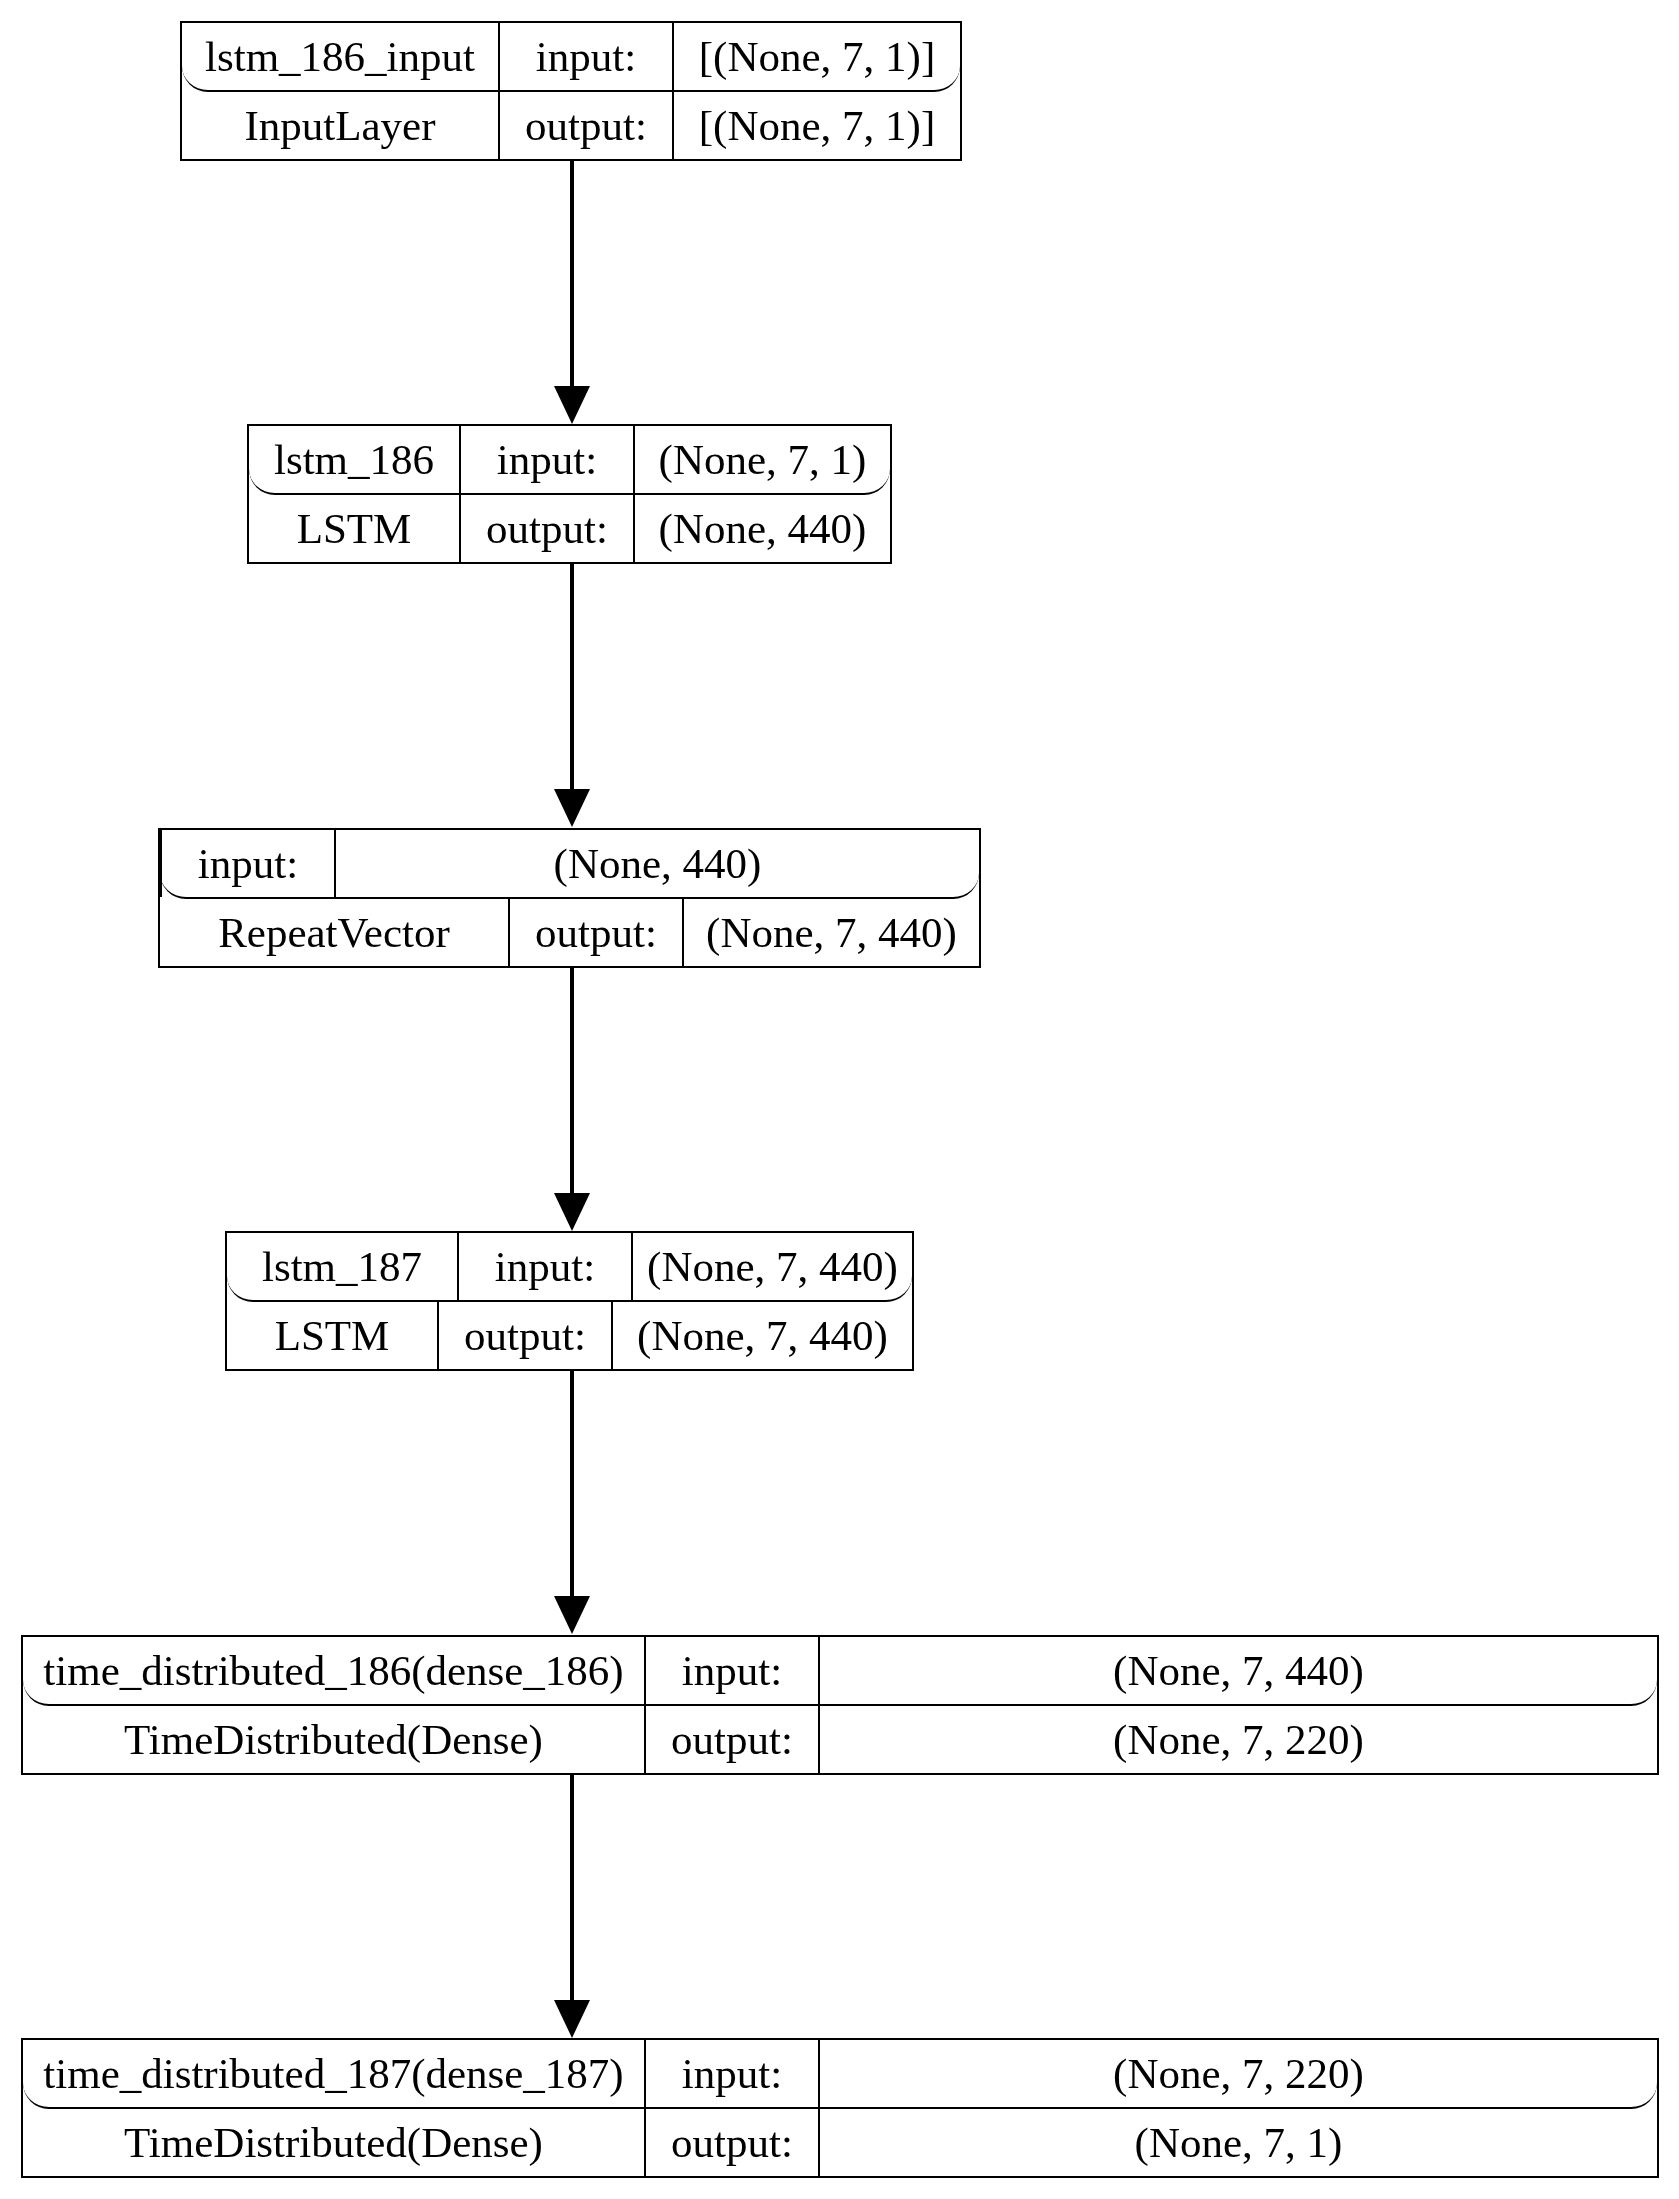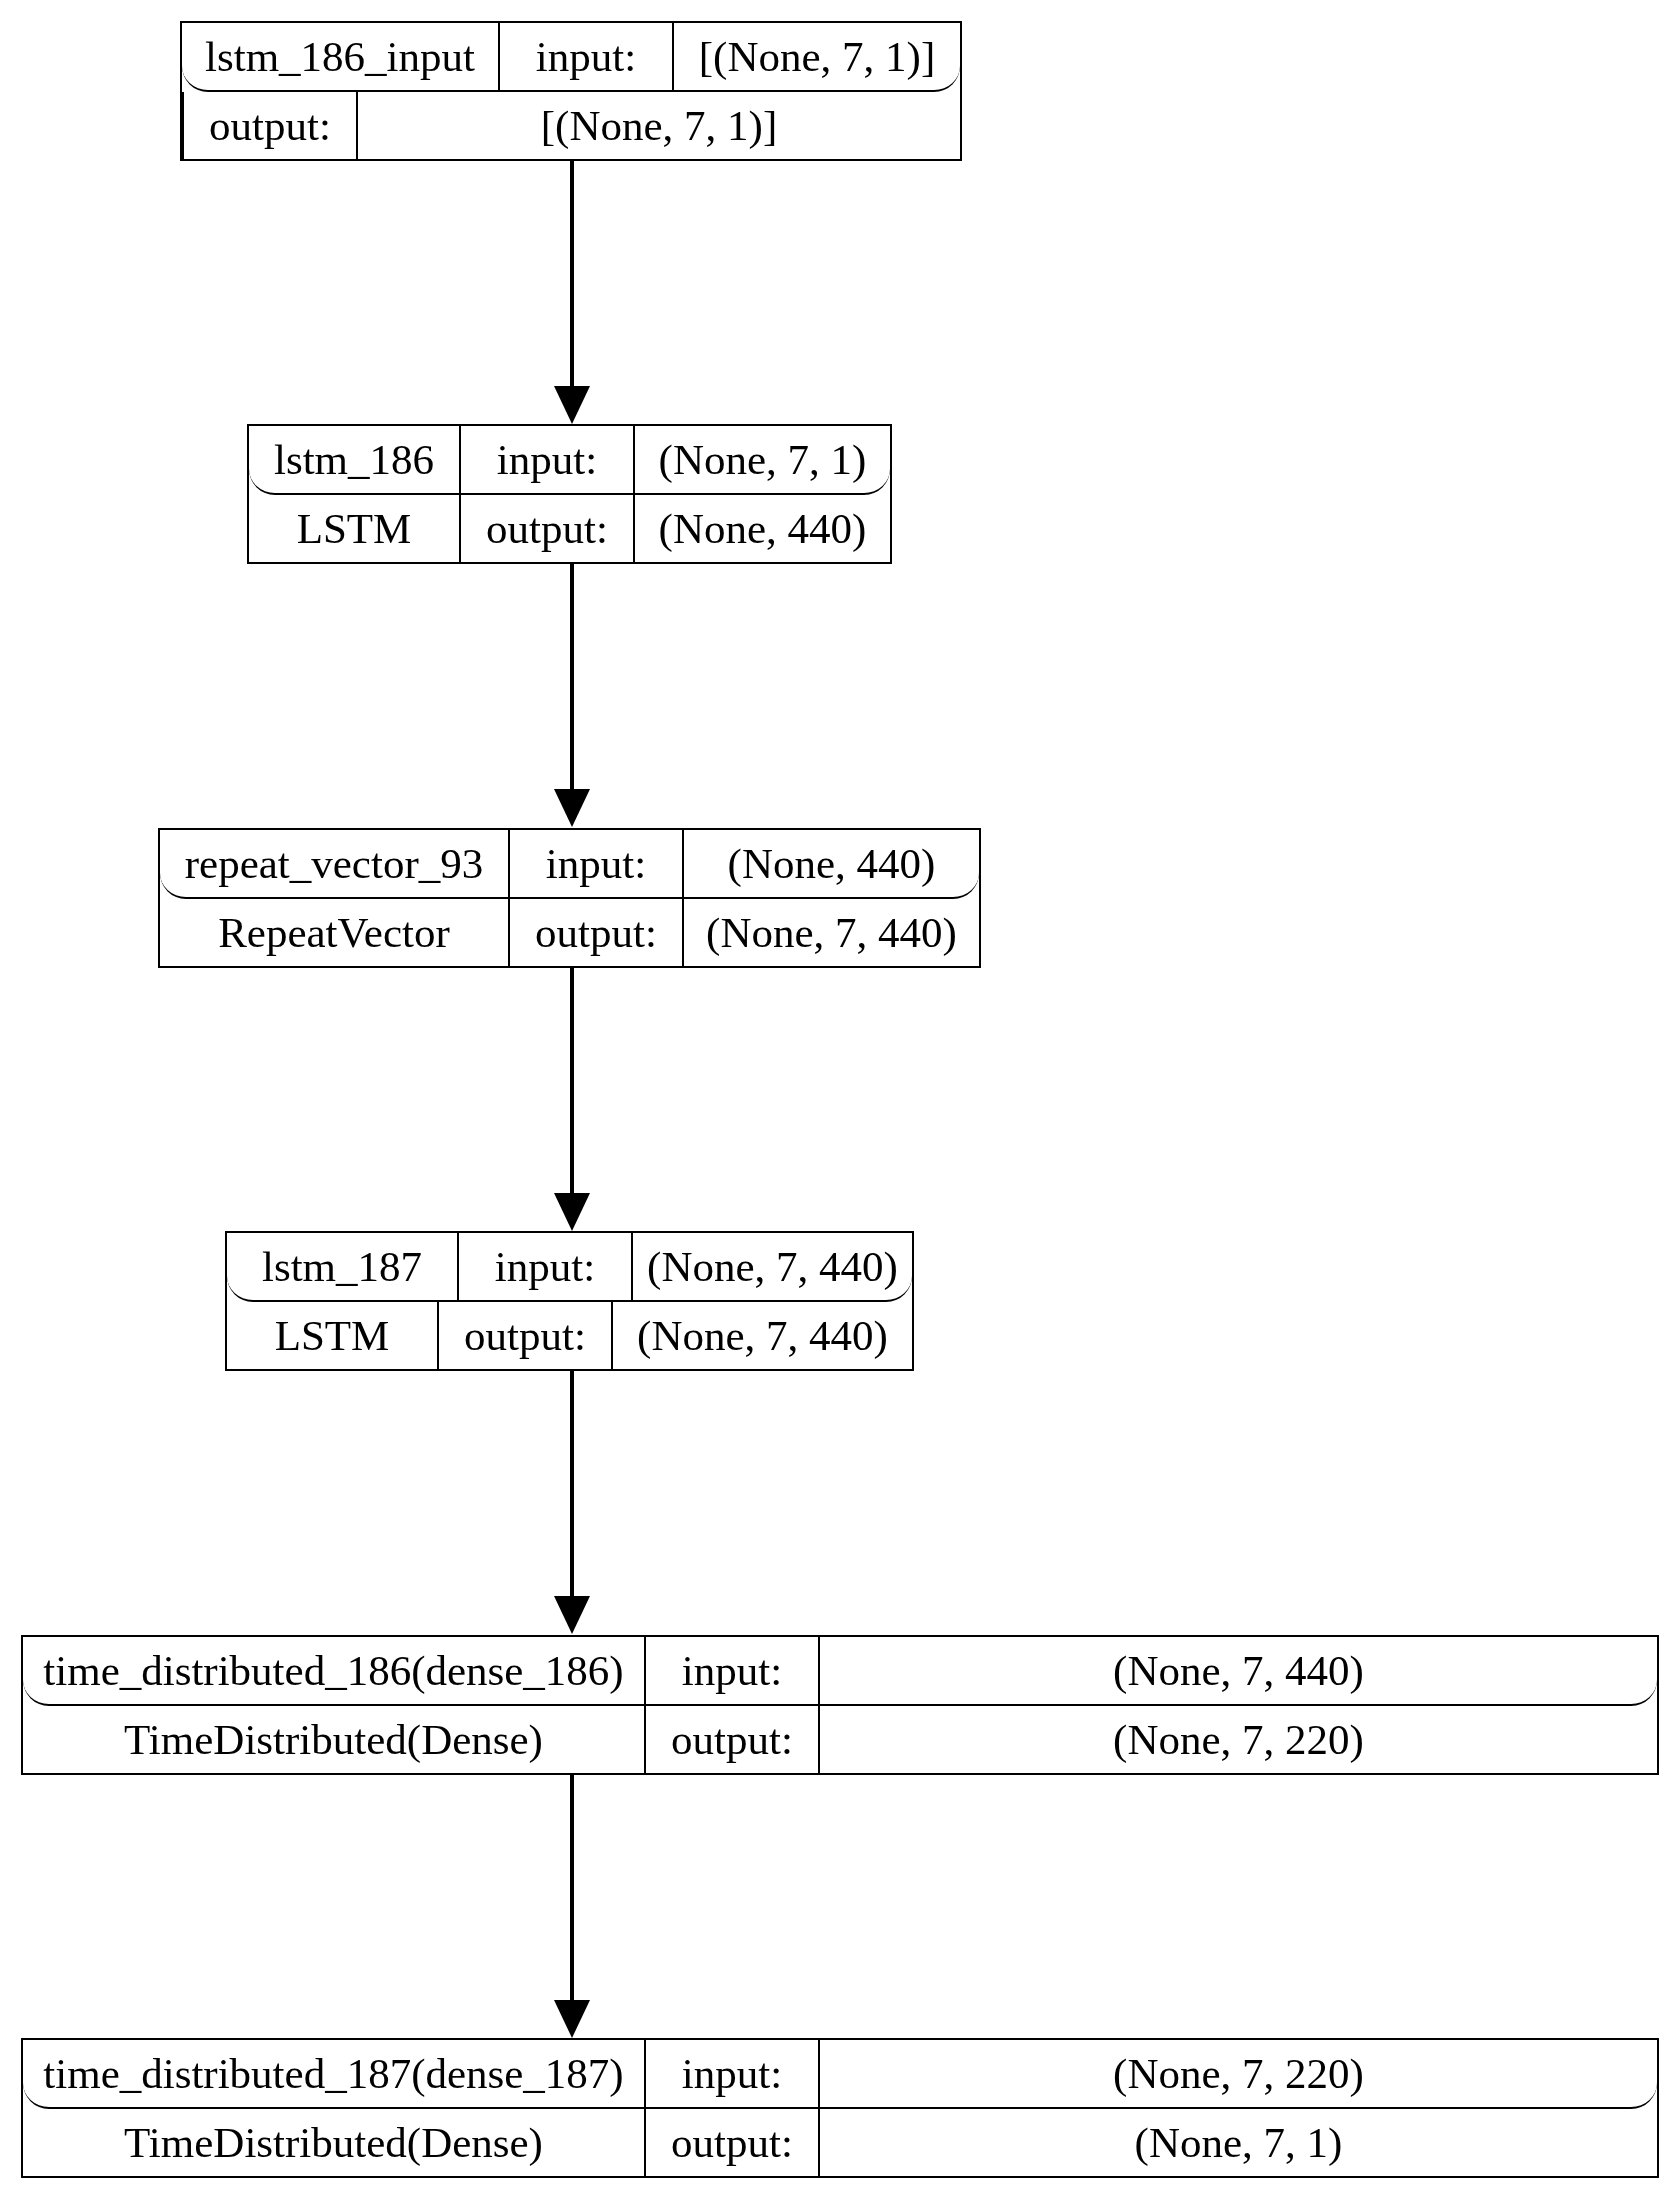--- a/index.html
+++ b/index.html
@@ -88,6 +88,7 @@
       <div class="cell shape">[(None, 7, 1)]</div>
     </div>
     <div class="node-row">
+      <div class="cell name" style="width:316px">InputLayer</div>
       <div class="cell label" style="width:174px">output:</div>
       <div class="cell shape">[(None, 7, 1)]</div>
     </div>

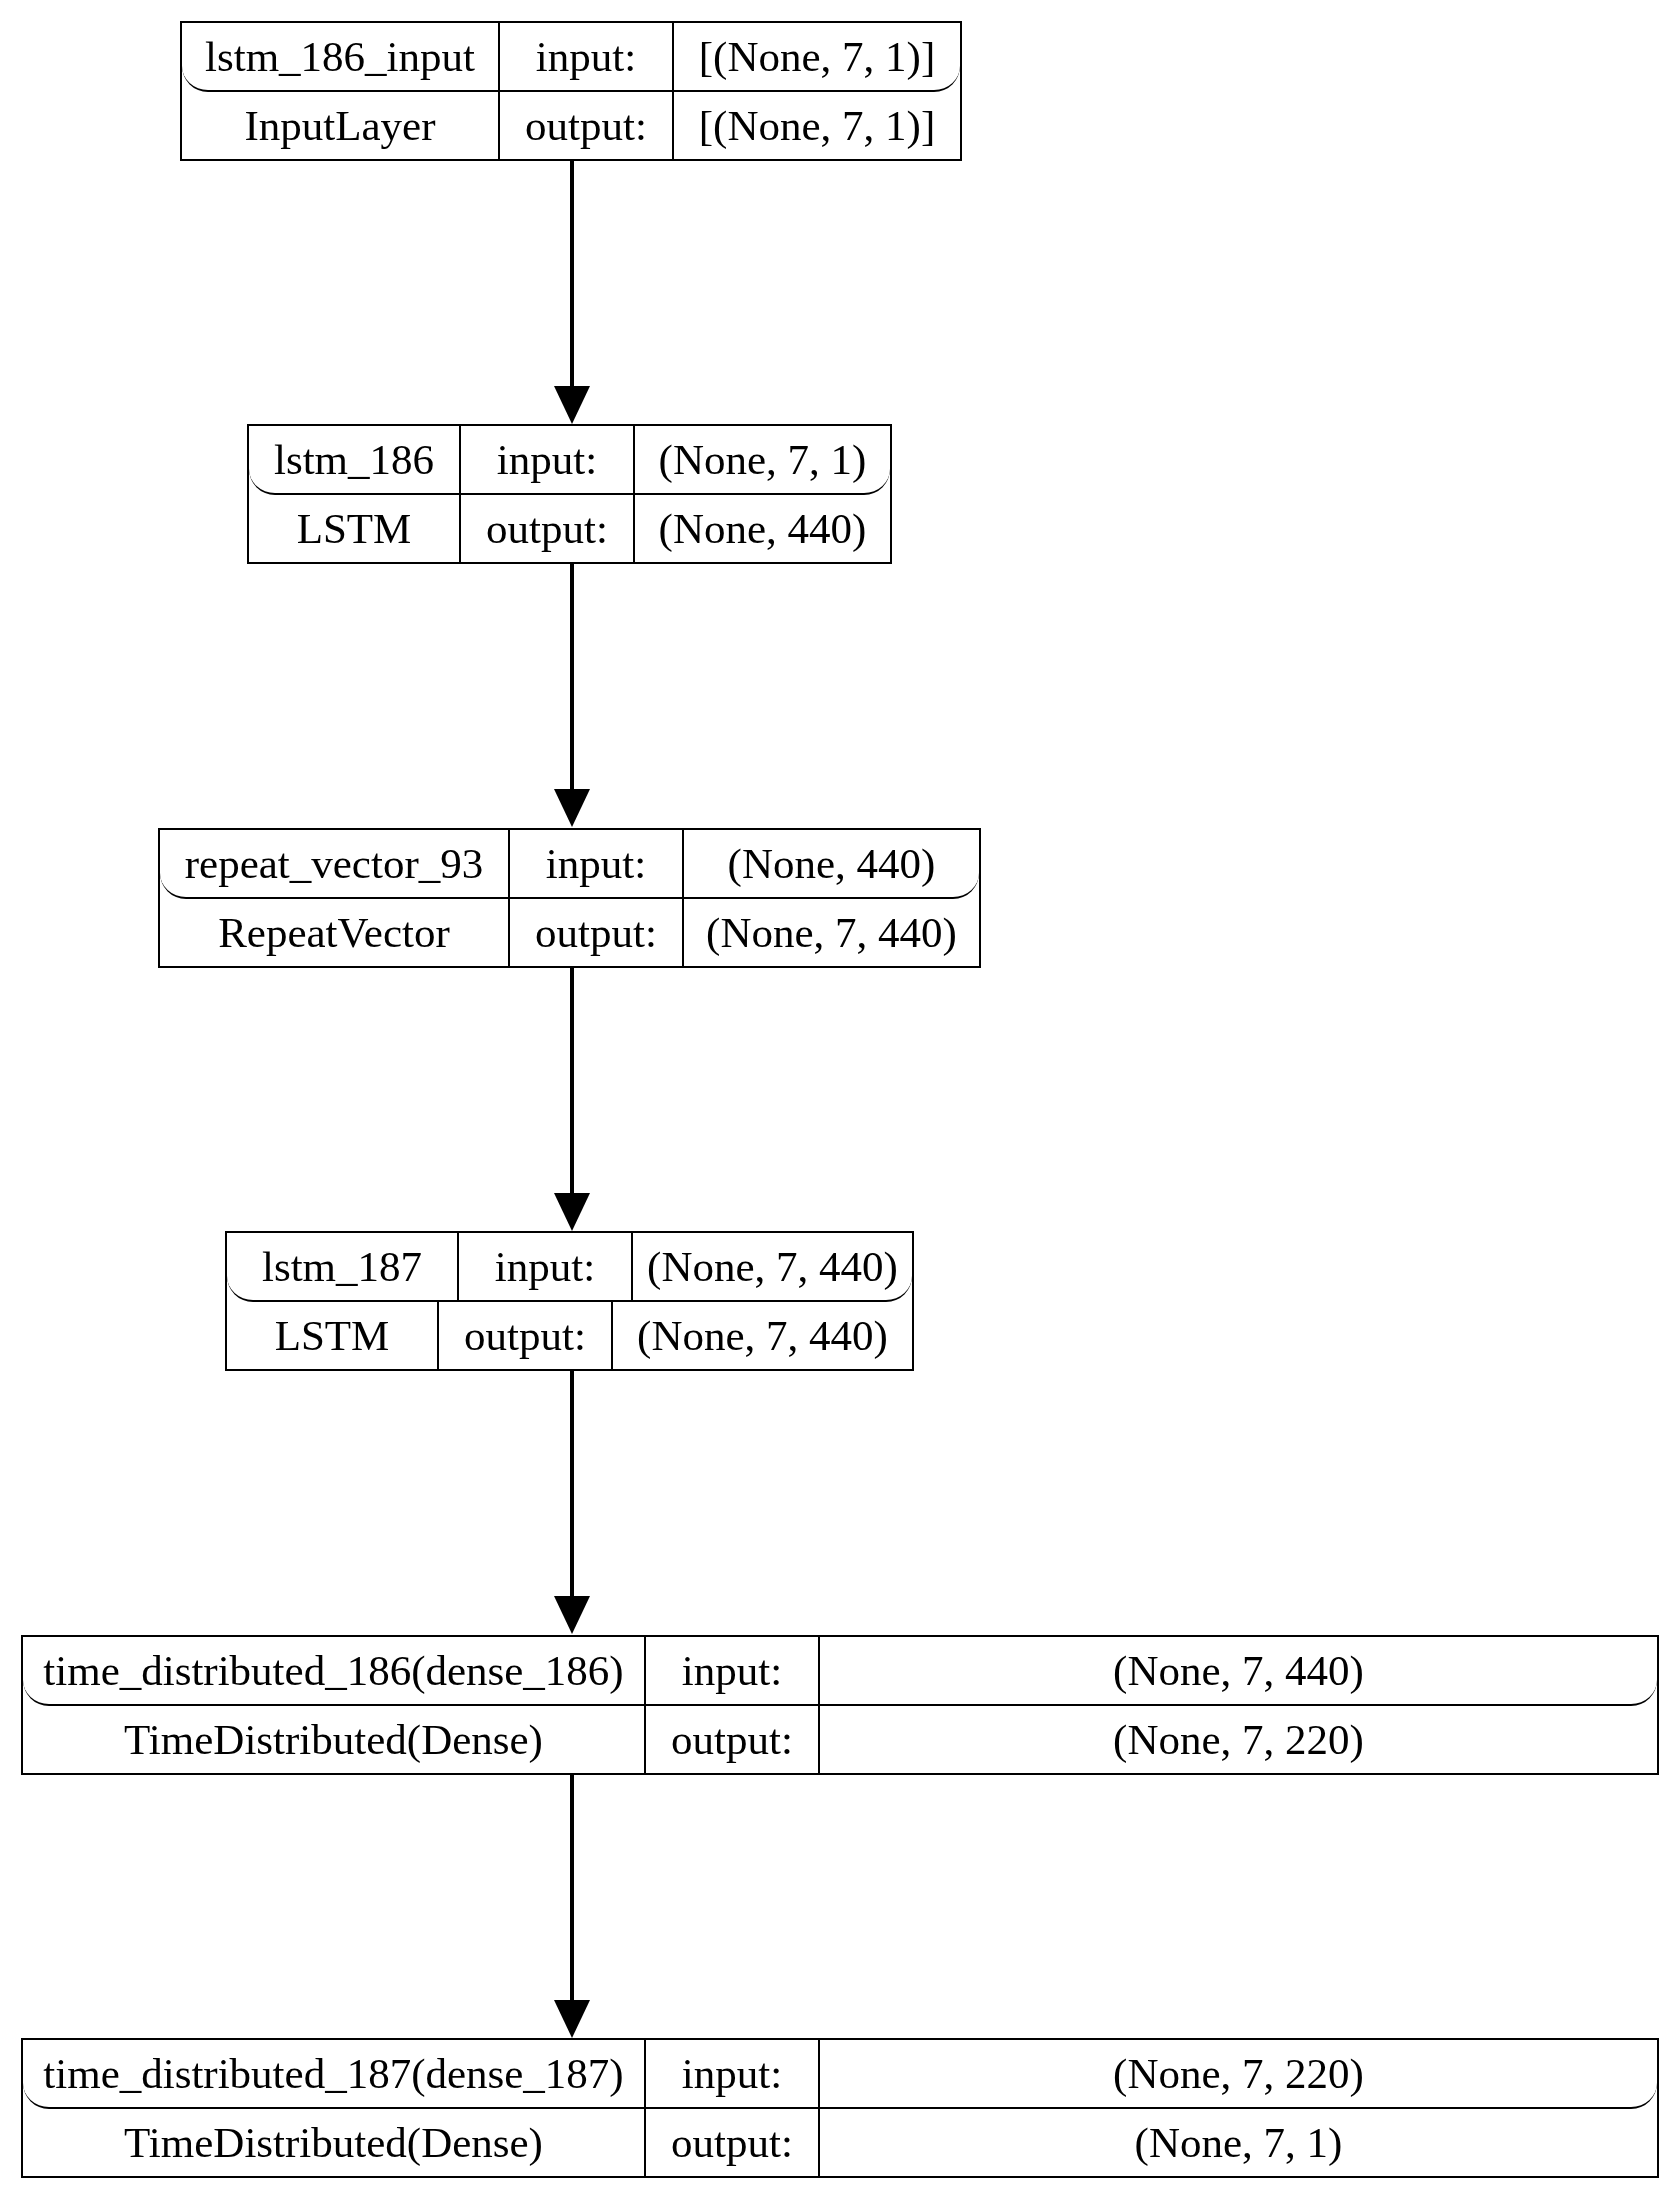--- a/index.html
+++ b/index.html
@@ -119,7 +119,6 @@
 
   <div class="node" style="left: 158px; top: 828px; width: 823px; height: 140px;">
     <div class="node-row top">
-      <div class="cell name" style="width:348px">repeat_vector_93</div>
       <div class="cell label" style="width:174px">input:</div>
       <div class="cell shape">(None, 440)</div>
     </div>

